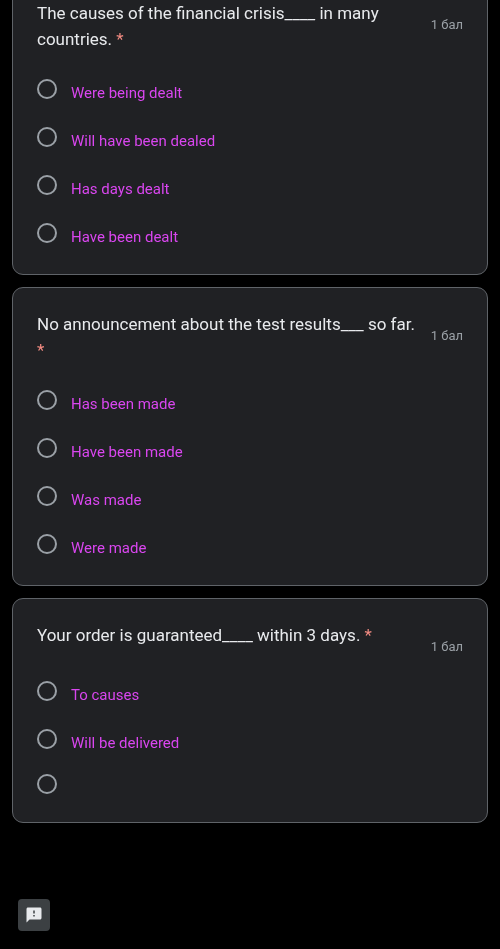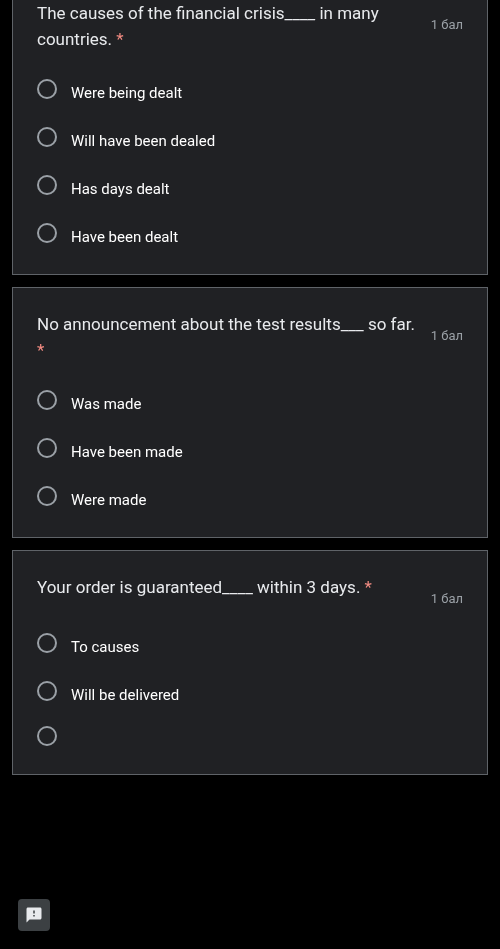--- a/index.html
+++ b/index.html
@@ -72,7 +72,7 @@
       flex-shrink: 0;
     }
     .option-label {
-      color: #ffffff;
+      color: #d946ef;
       font-size: 15px;
       margin-top: 8px;
     }

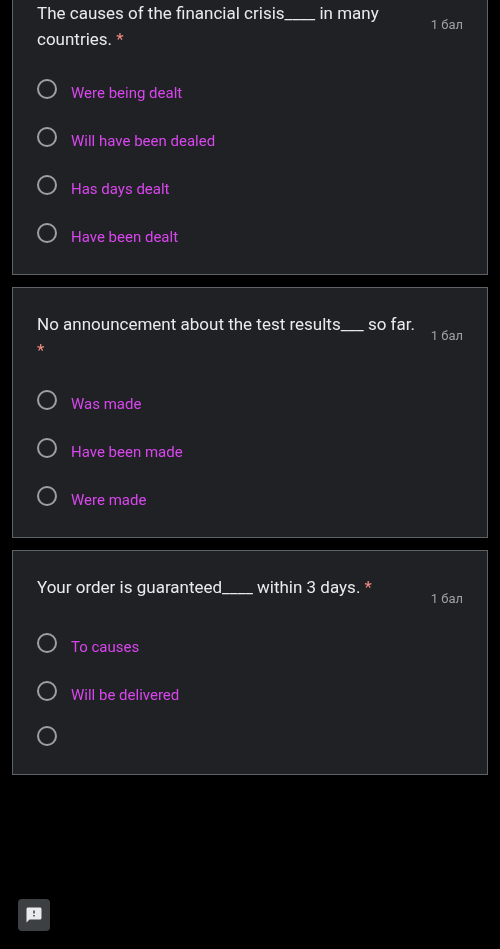--- a/index.html
+++ b/index.html
@@ -21,7 +21,7 @@
     .card {
       background-color: #202124;
       border: 1px solid #5f6368;
-      border-radius: 0;
+      border-radius: 11px;
       padding: 24px 24px 28px 24px;
       margin-bottom: 12px;
     }

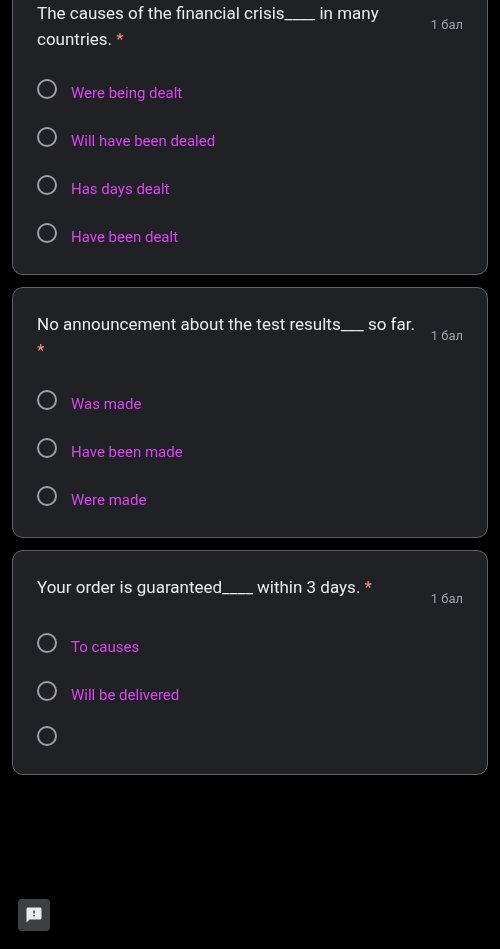--- a/index.html
+++ b/index.html
@@ -139,6 +139,10 @@
     <div class="options">
       <div class="option">
         <div class="radio"></div>
+        <span class="option-label">Has been made</span>
+      </div>
+      <div class="option">
+        <div class="radio"></div>
         <span class="option-label">Was made</span>
       </div>
       <div class="option">

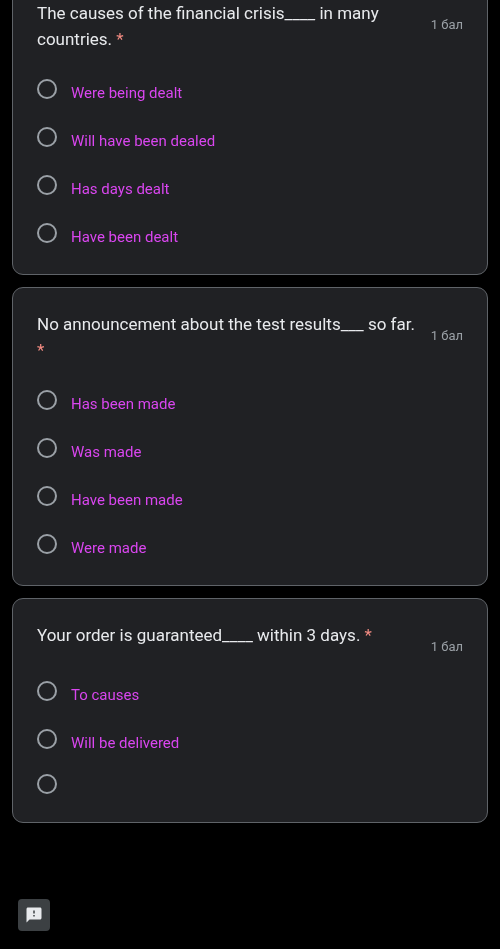--- a/index.html
+++ b/index.html
@@ -143,11 +143,11 @@
       </div>
       <div class="option">
         <div class="radio"></div>
-        <span class="option-label">Was made</span>
+        <span class="option-label">Have been made</span>
       </div>
       <div class="option">
         <div class="radio"></div>
-        <span class="option-label">Have been made</span>
+        <span class="option-label">Was made</span>
       </div>
       <div class="option">
         <div class="radio"></div>

